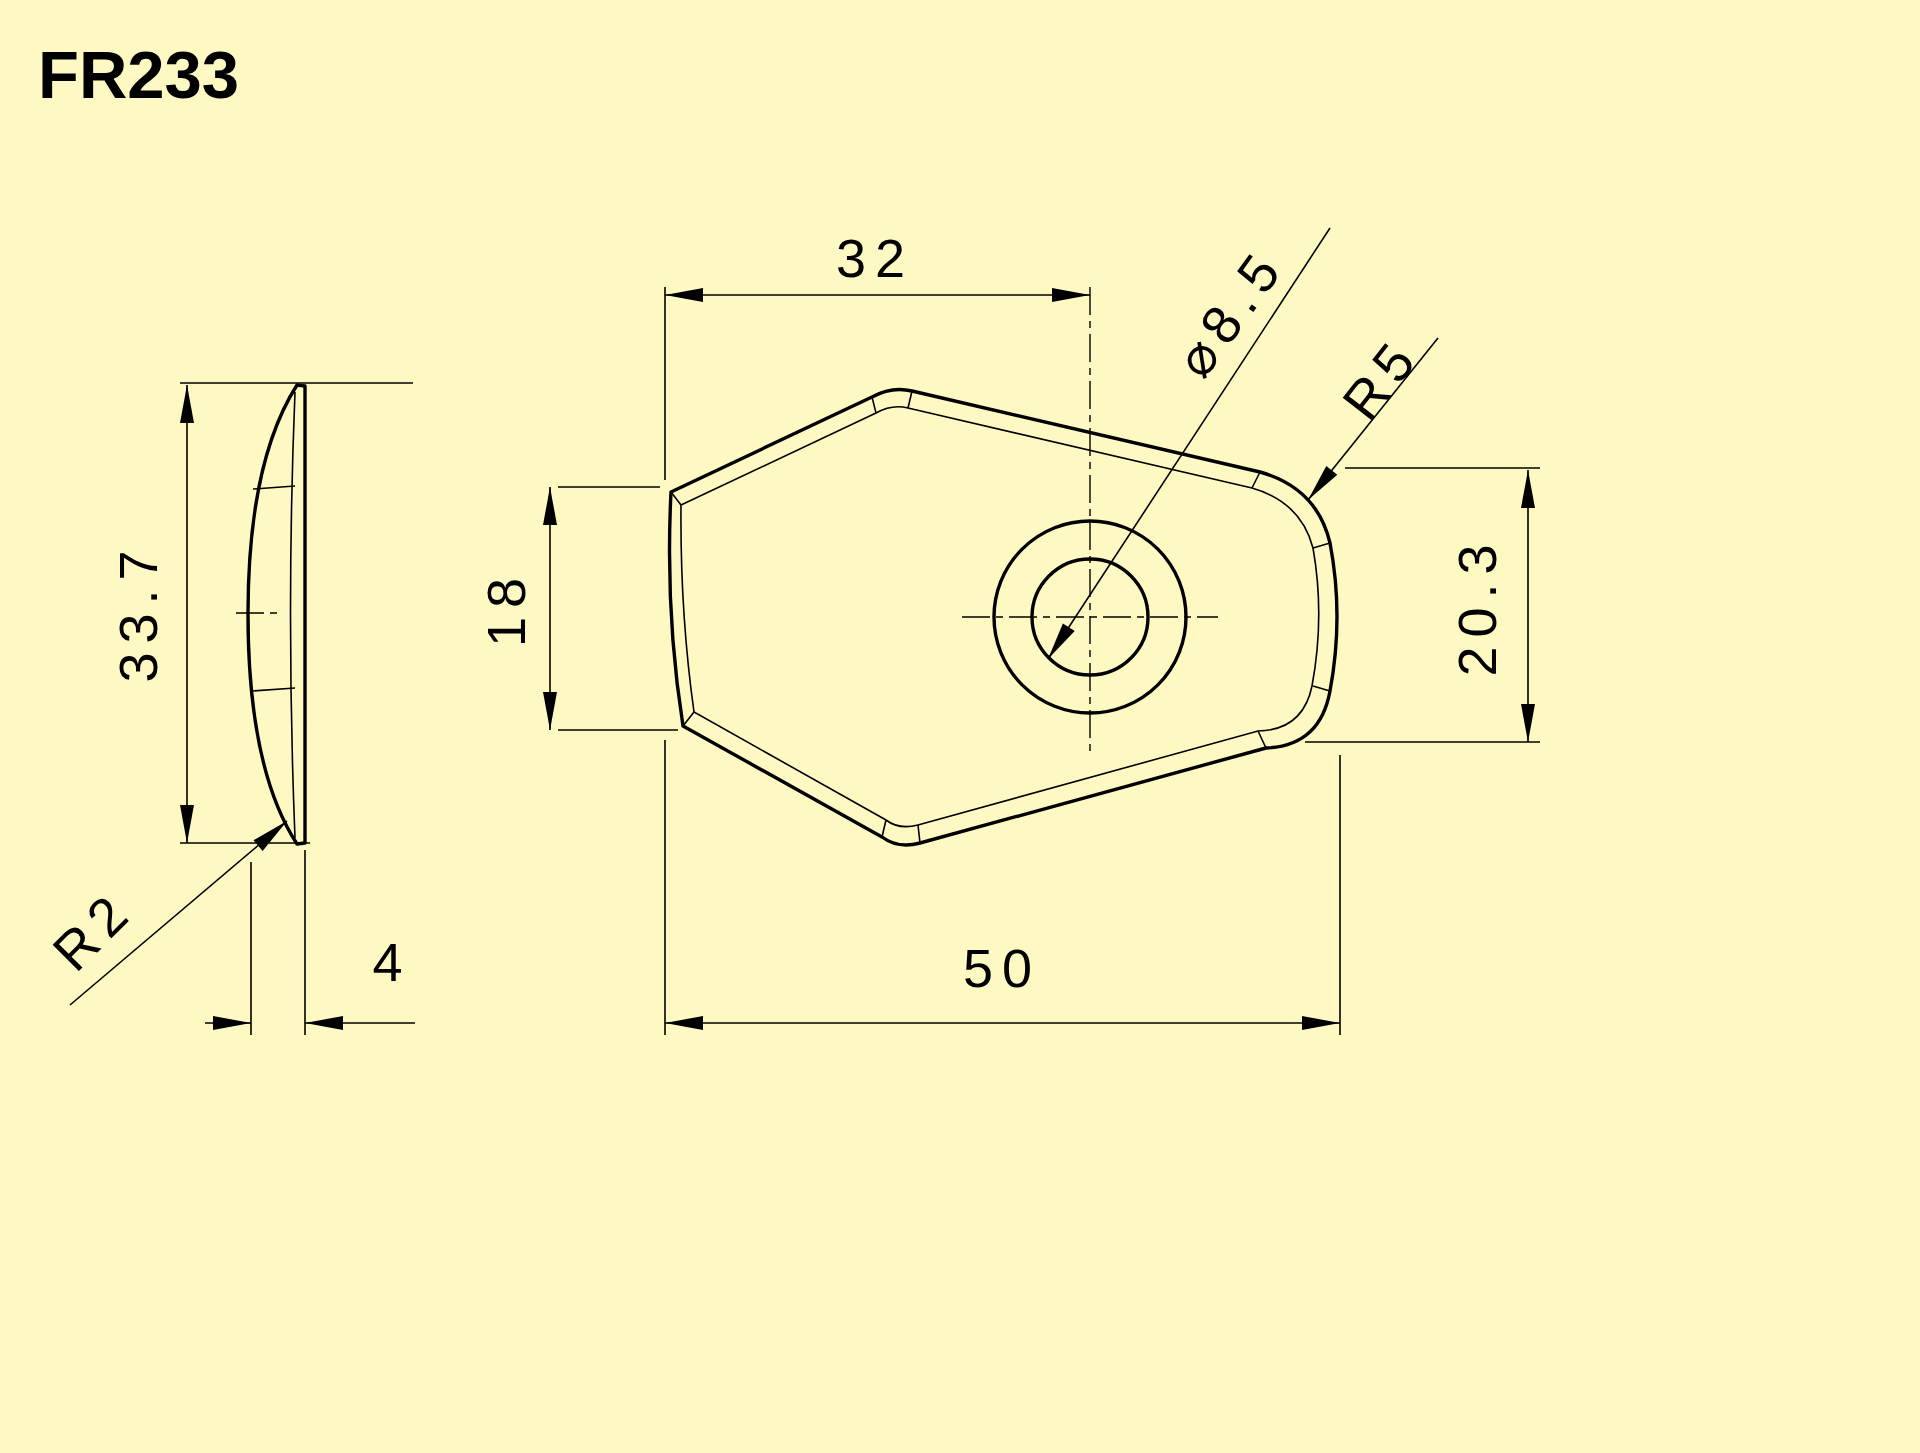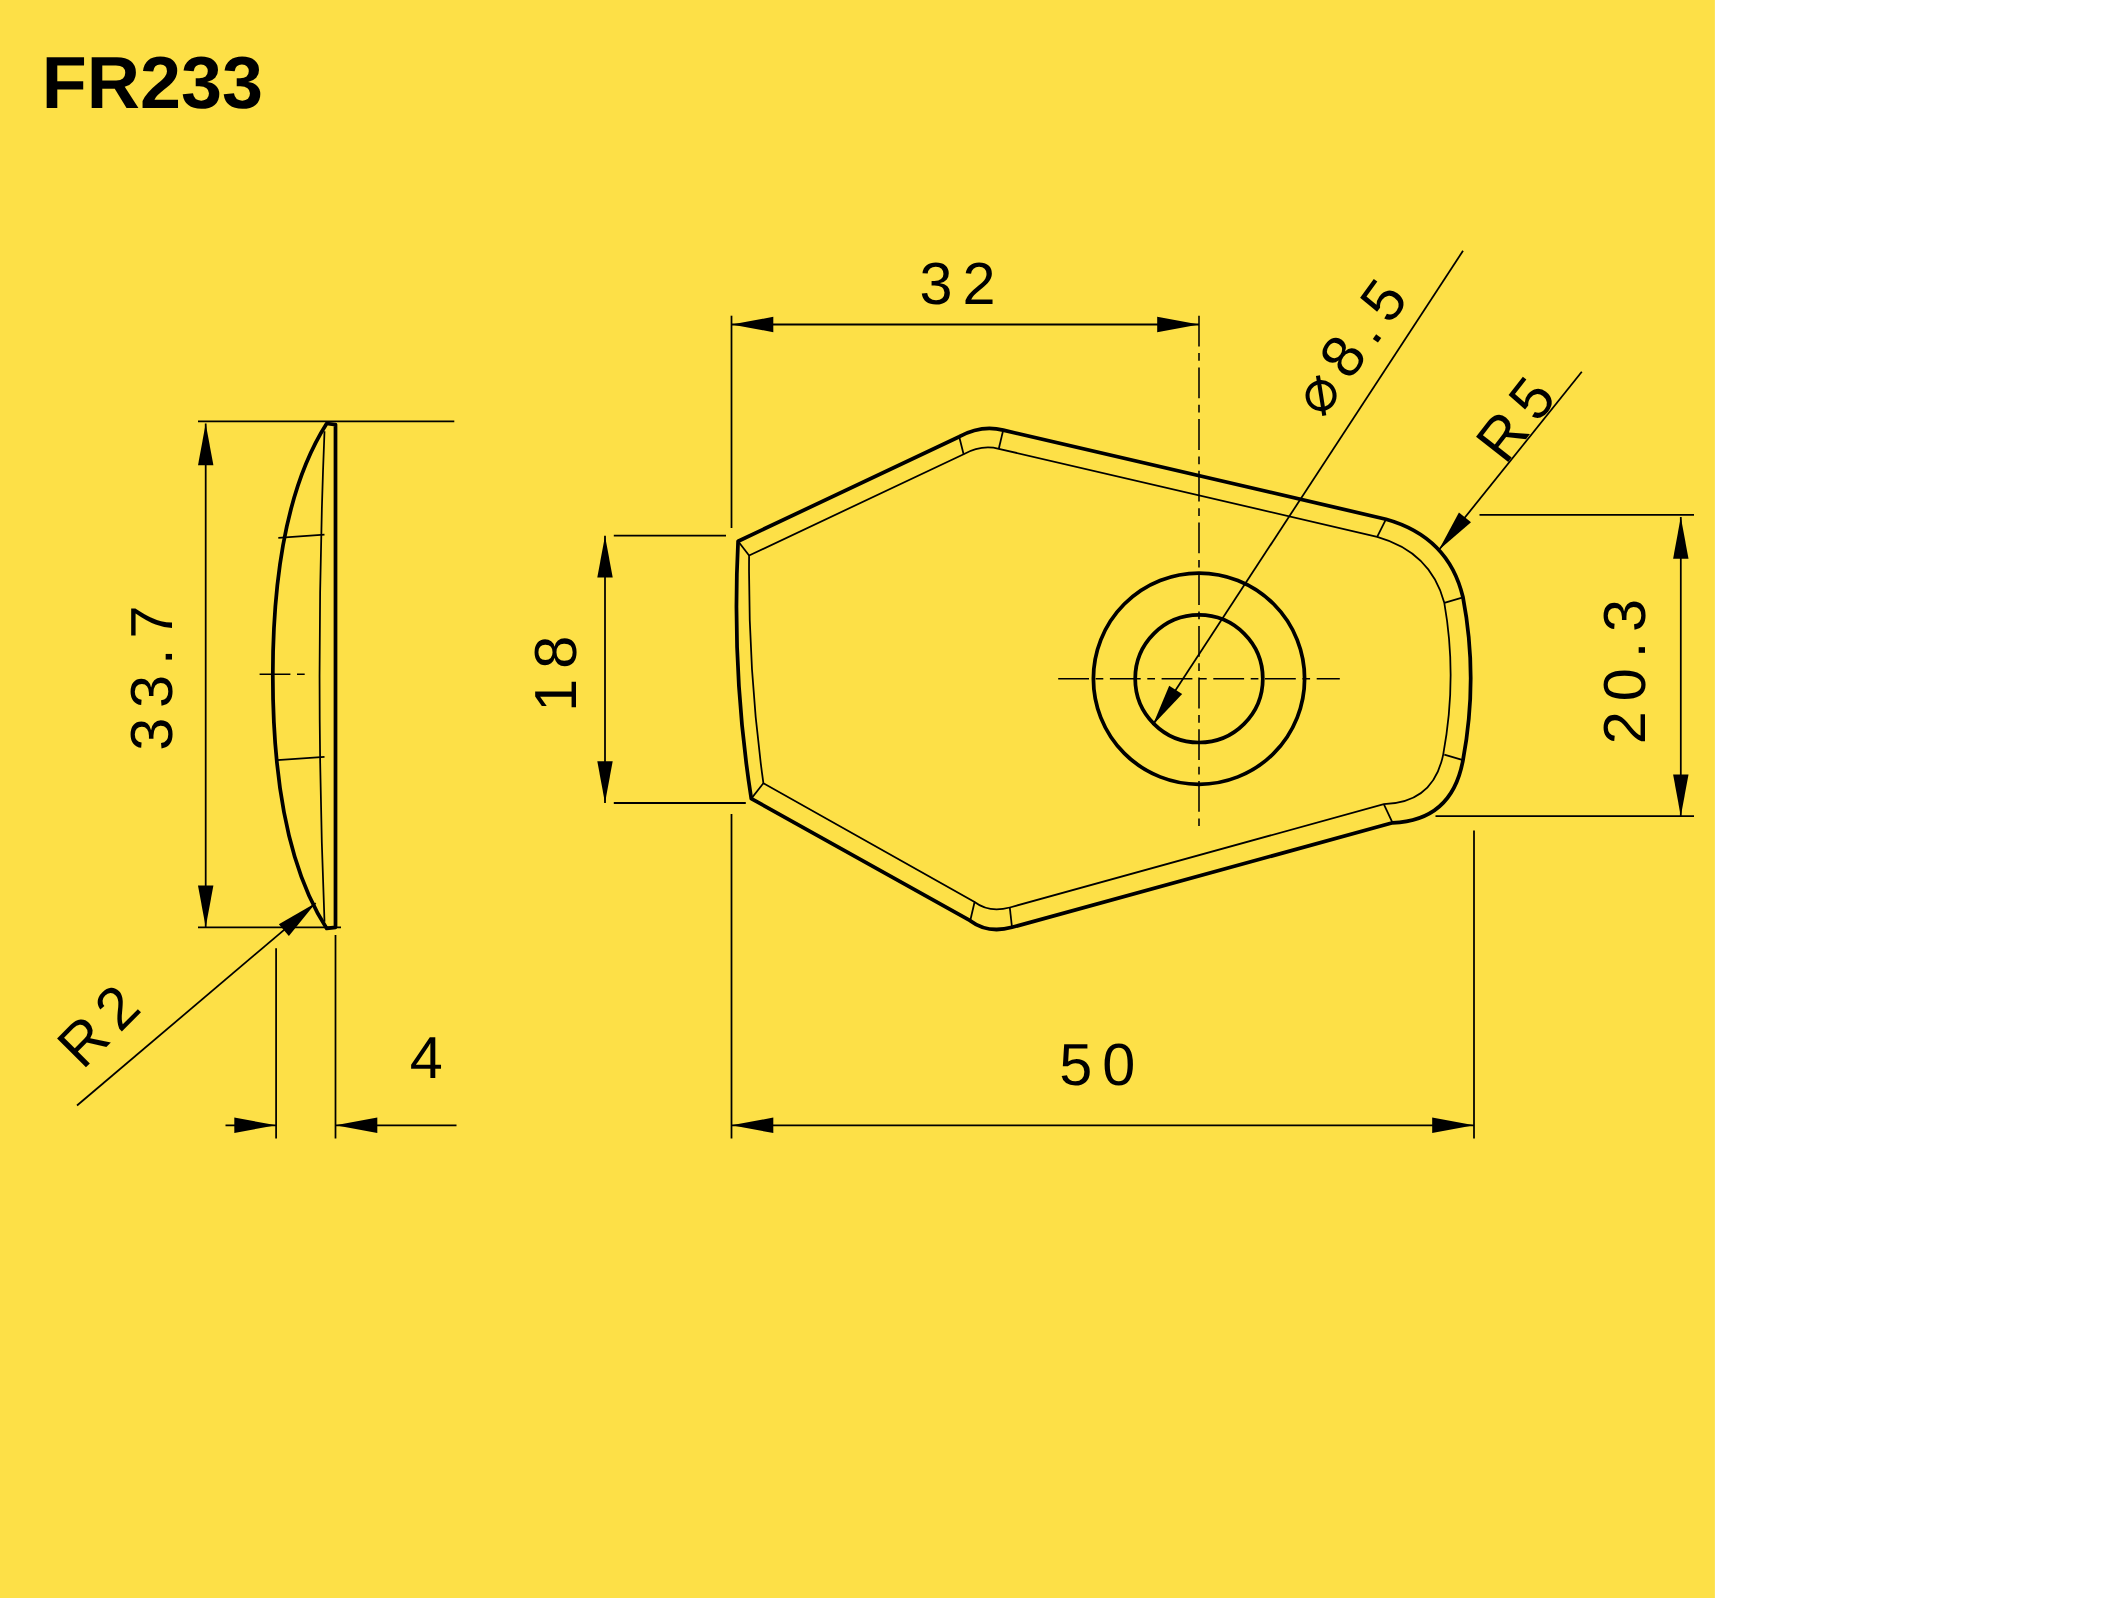--- a/index.html
+++ b/index.html
@@ -3,7 +3,7 @@
 <meta charset="utf-8">
 <style>
   html,body{margin:0;padding:0;background:#ffffff;}
-  .page{position:relative;width:1559px;height:1453px;background:#fde047;overflow:hidden;
+  .page{position:relative;width:1920px;height:1453px;background:#fef9c3;overflow:hidden;
         font-family:"Liberation Sans","DejaVu Sans",sans-serif;text-align:center;}
   svg{display:block;}
   .thick{stroke:#000;stroke-width:3.4;fill:none;stroke-linejoin:round;stroke-linecap:round;}

